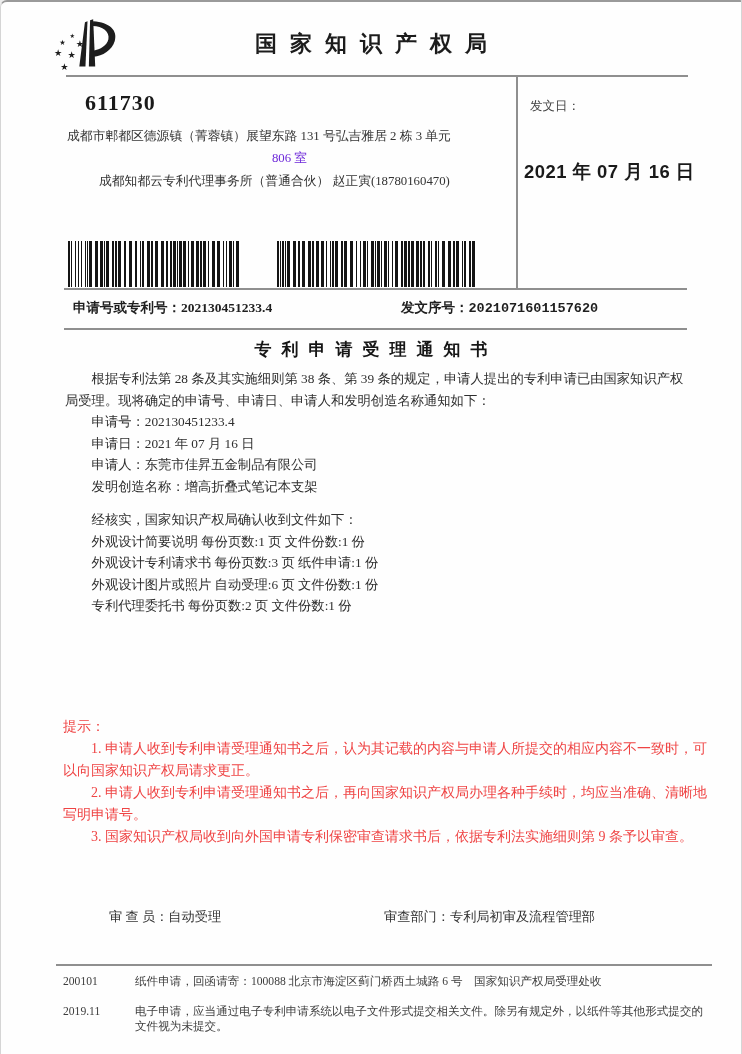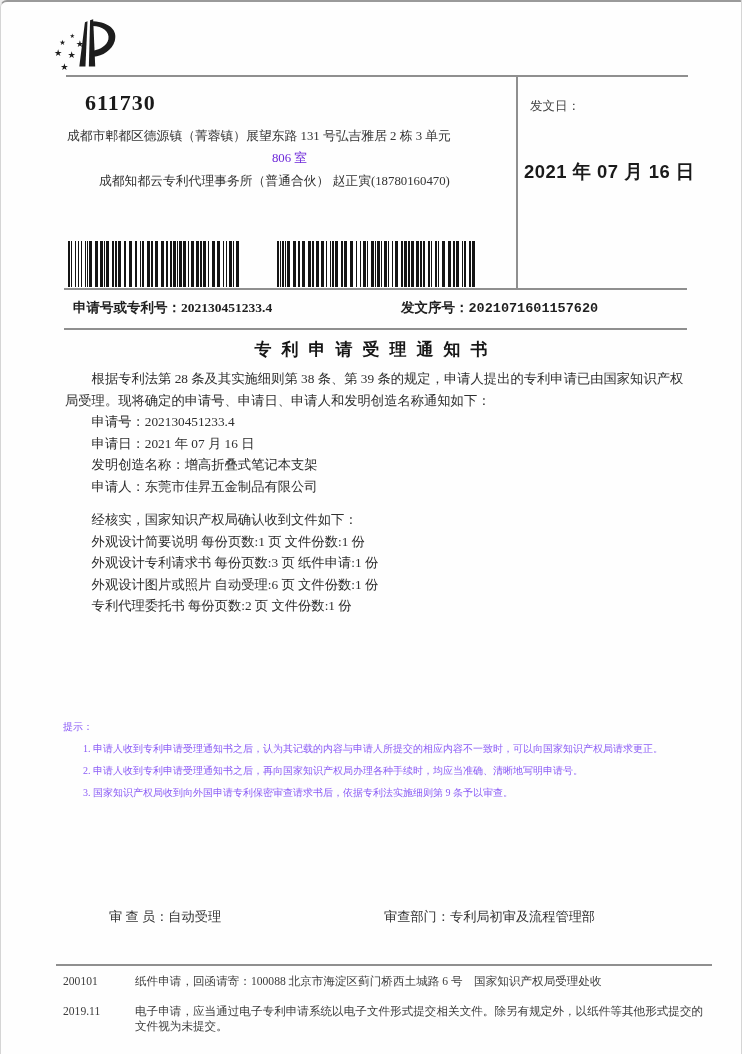--- a/index.html
+++ b/index.html
@@ -86,6 +86,7 @@
       <path d="M41,8 C57,9 65,17 62,27 C59.5,36 50,41.5 41.5,42.5 L41.2,36.5 C48,35.5 54.5,31.5 55.8,25.5 C57.3,17.8 50,12.8 40.6,12.6 Z"></path>
     </g>
   </svg>
+  <div class="agency-title">国家知识产权局</div>
 
   <div class="rule rule-a"></div>
   <div class="vline"></div>

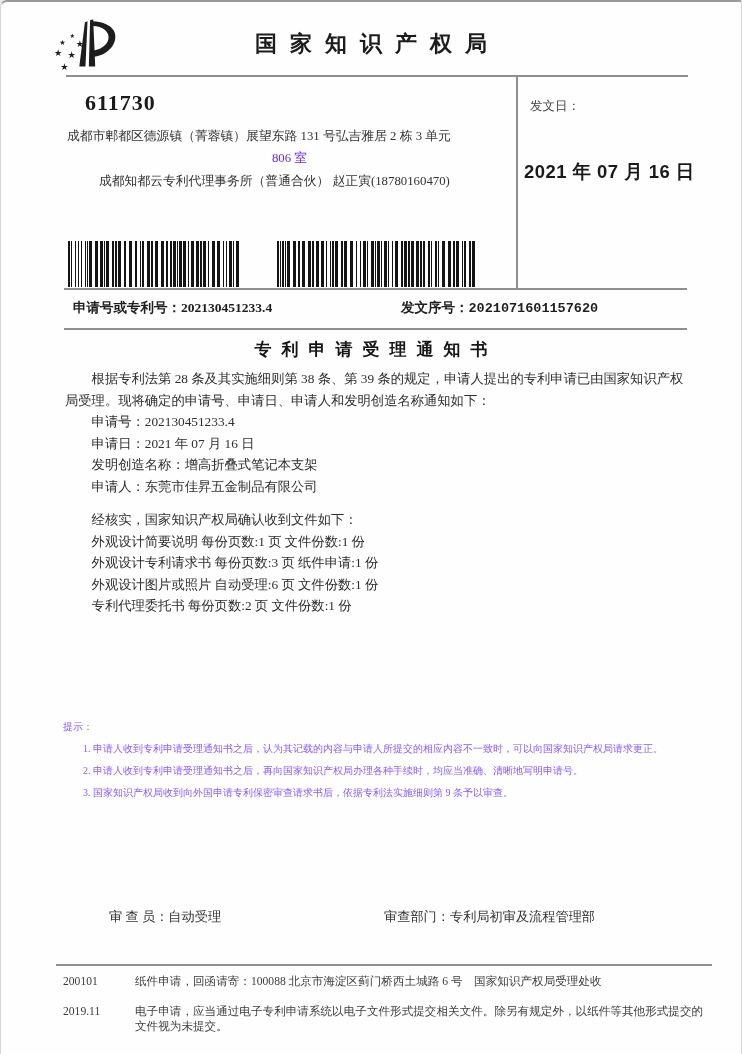--- a/index.html
+++ b/index.html
@@ -212,8 +212,8 @@
     <p class="indent">根据专利法第 28 条及其实施细则第 38 条、第 39 条的规定，申请人提出的专利申请已由国家知识产权局受理。现将确定的申请号、申请日、申请人和发明创造名称通知如下：</p>
     <p class="indent">申请号：202130451233.4</p>
     <p class="indent">申请日：2021 年 07 月 16 日</p>
+    <p class="indent">申请人：东莞市佳昇五金制品有限公司</p>
     <p class="indent">发明创造名称：增高折叠式笔记本支架</p>
-    <p class="indent">申请人：东莞市佳昇五金制品有限公司</p>
     <div class="body-gap"></div>
     <p class="indent">经核实，国家知识产权局确认收到文件如下：</p>
     <p class="indent">外观设计简要说明 每份页数:1 页  文件份数:1 份</p>

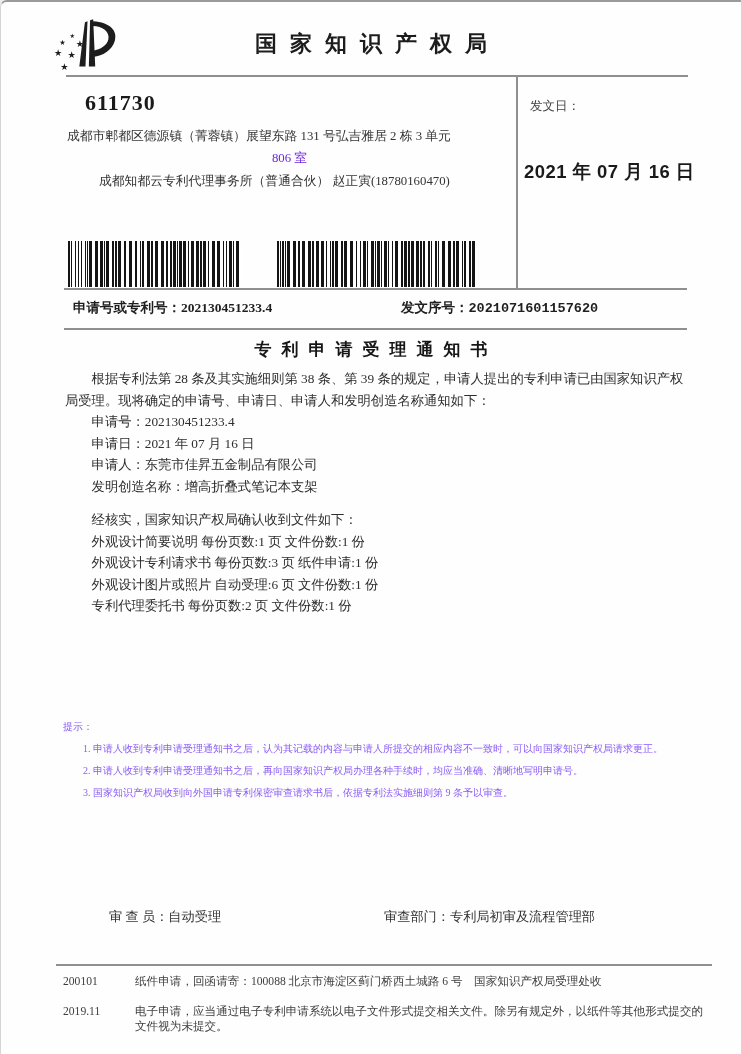--- a/index.html
+++ b/index.html
@@ -58,7 +58,7 @@
   .body-block{position:absolute;left:64px;top:366px;width:628px;font-size:13.3px;line-height:21.5px;color:#2e2e2e;}
   .indent{text-indent:2em;margin:0;}
   .body-gap{height:12px;}
-  .hints{position:absolute;left:62px;top:714px;width:644px;font-size:10px;line-height:22px;color:#8b5cf6;}
+  .hints{position:absolute;left:62px;top:714px;width:644px;font-size:14px;line-height:22px;color:#ef4444;}
   .hints p{margin:0;}
   .signoff{position:absolute;top:906px;left:0;width:100%;font-size:13.2px;color:#333;}
   .signoff .examiner{position:absolute;left:108px;white-space:nowrap;}

